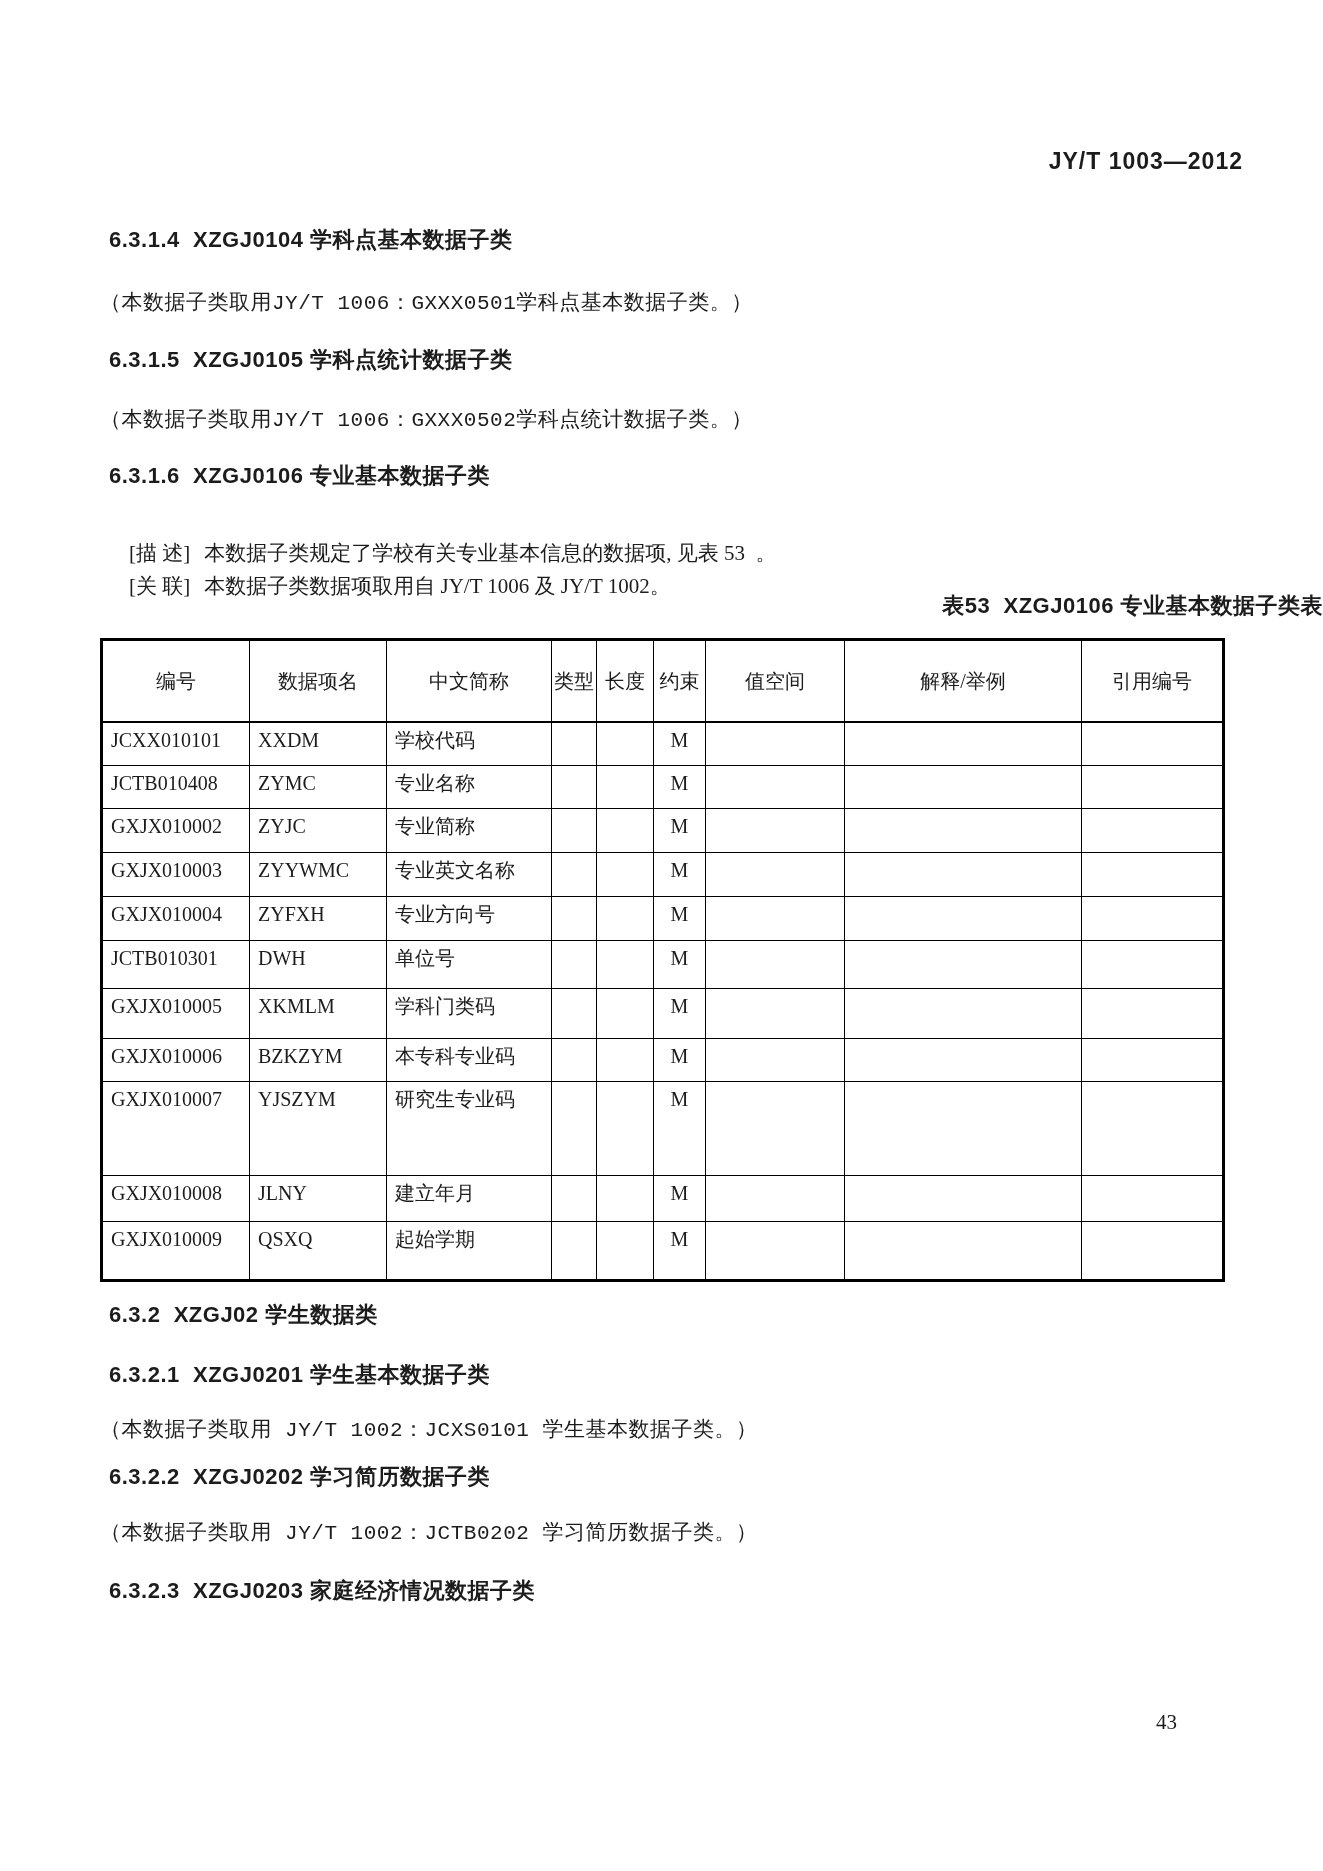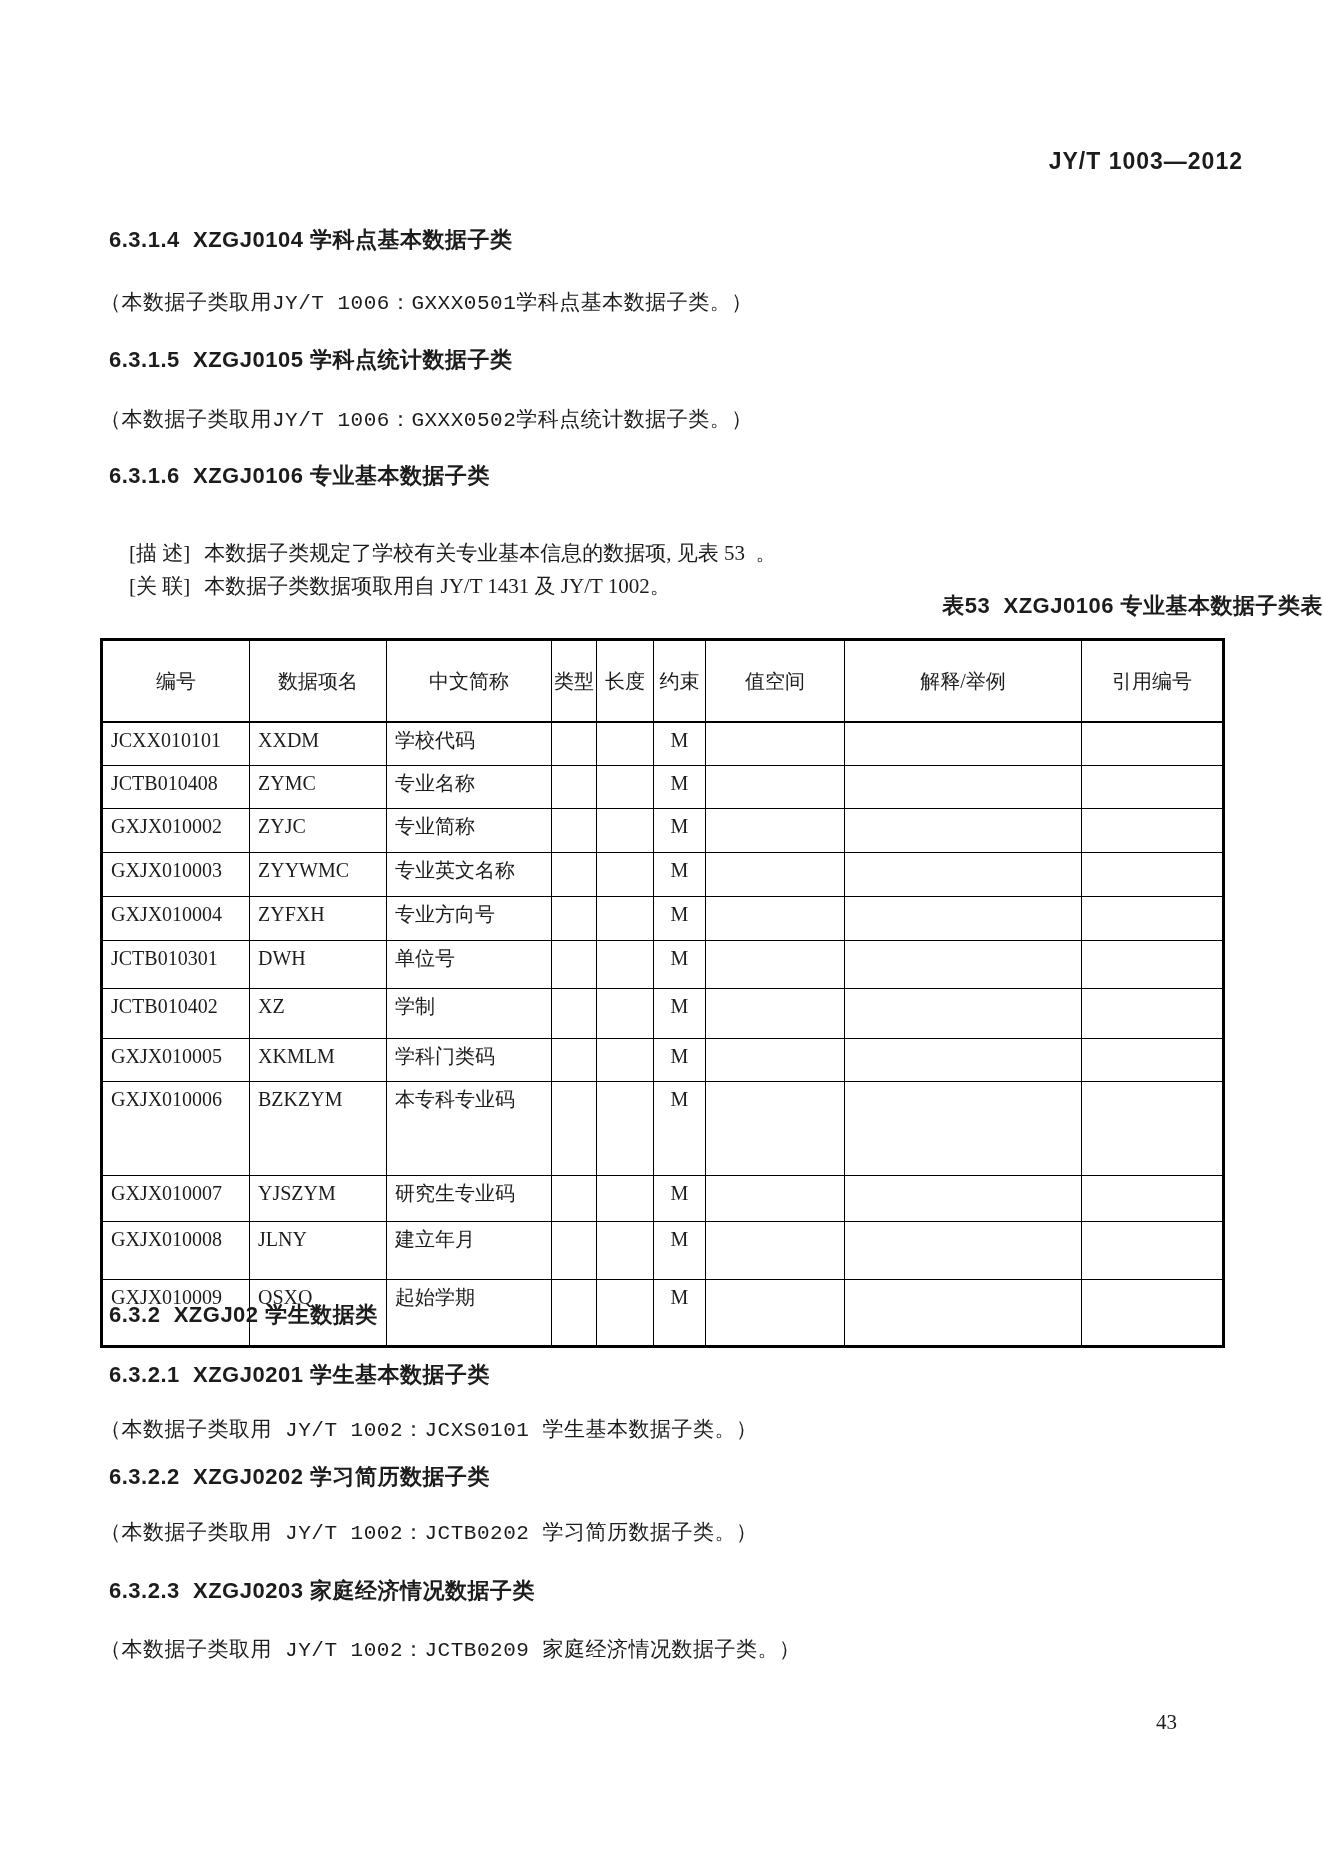--- a/index.html
+++ b/index.html
@@ -92,7 +92,7 @@
     <span class="kvlabel">[描 述]</span><span>本数据子类规定了学校有关专业基本信息的数据项, 见表 53  。</span>
   </div>
   <div class="abs kvline" style="top:547px">
-    <span class="kvlabel">[关 联]</span><span>本数据子类数据项取用自 JY/T 1431 及 JY/T 1002。</span>
+    <span class="kvlabel">[关 联]</span><span>本数据子类数据项取用自 JY/T 1006 及 JY/T 1002。</span>
   </div>
 
   <div class="abs caption" style="top:591px">表53  XZGJ0106 专业基本数据子类表</div>

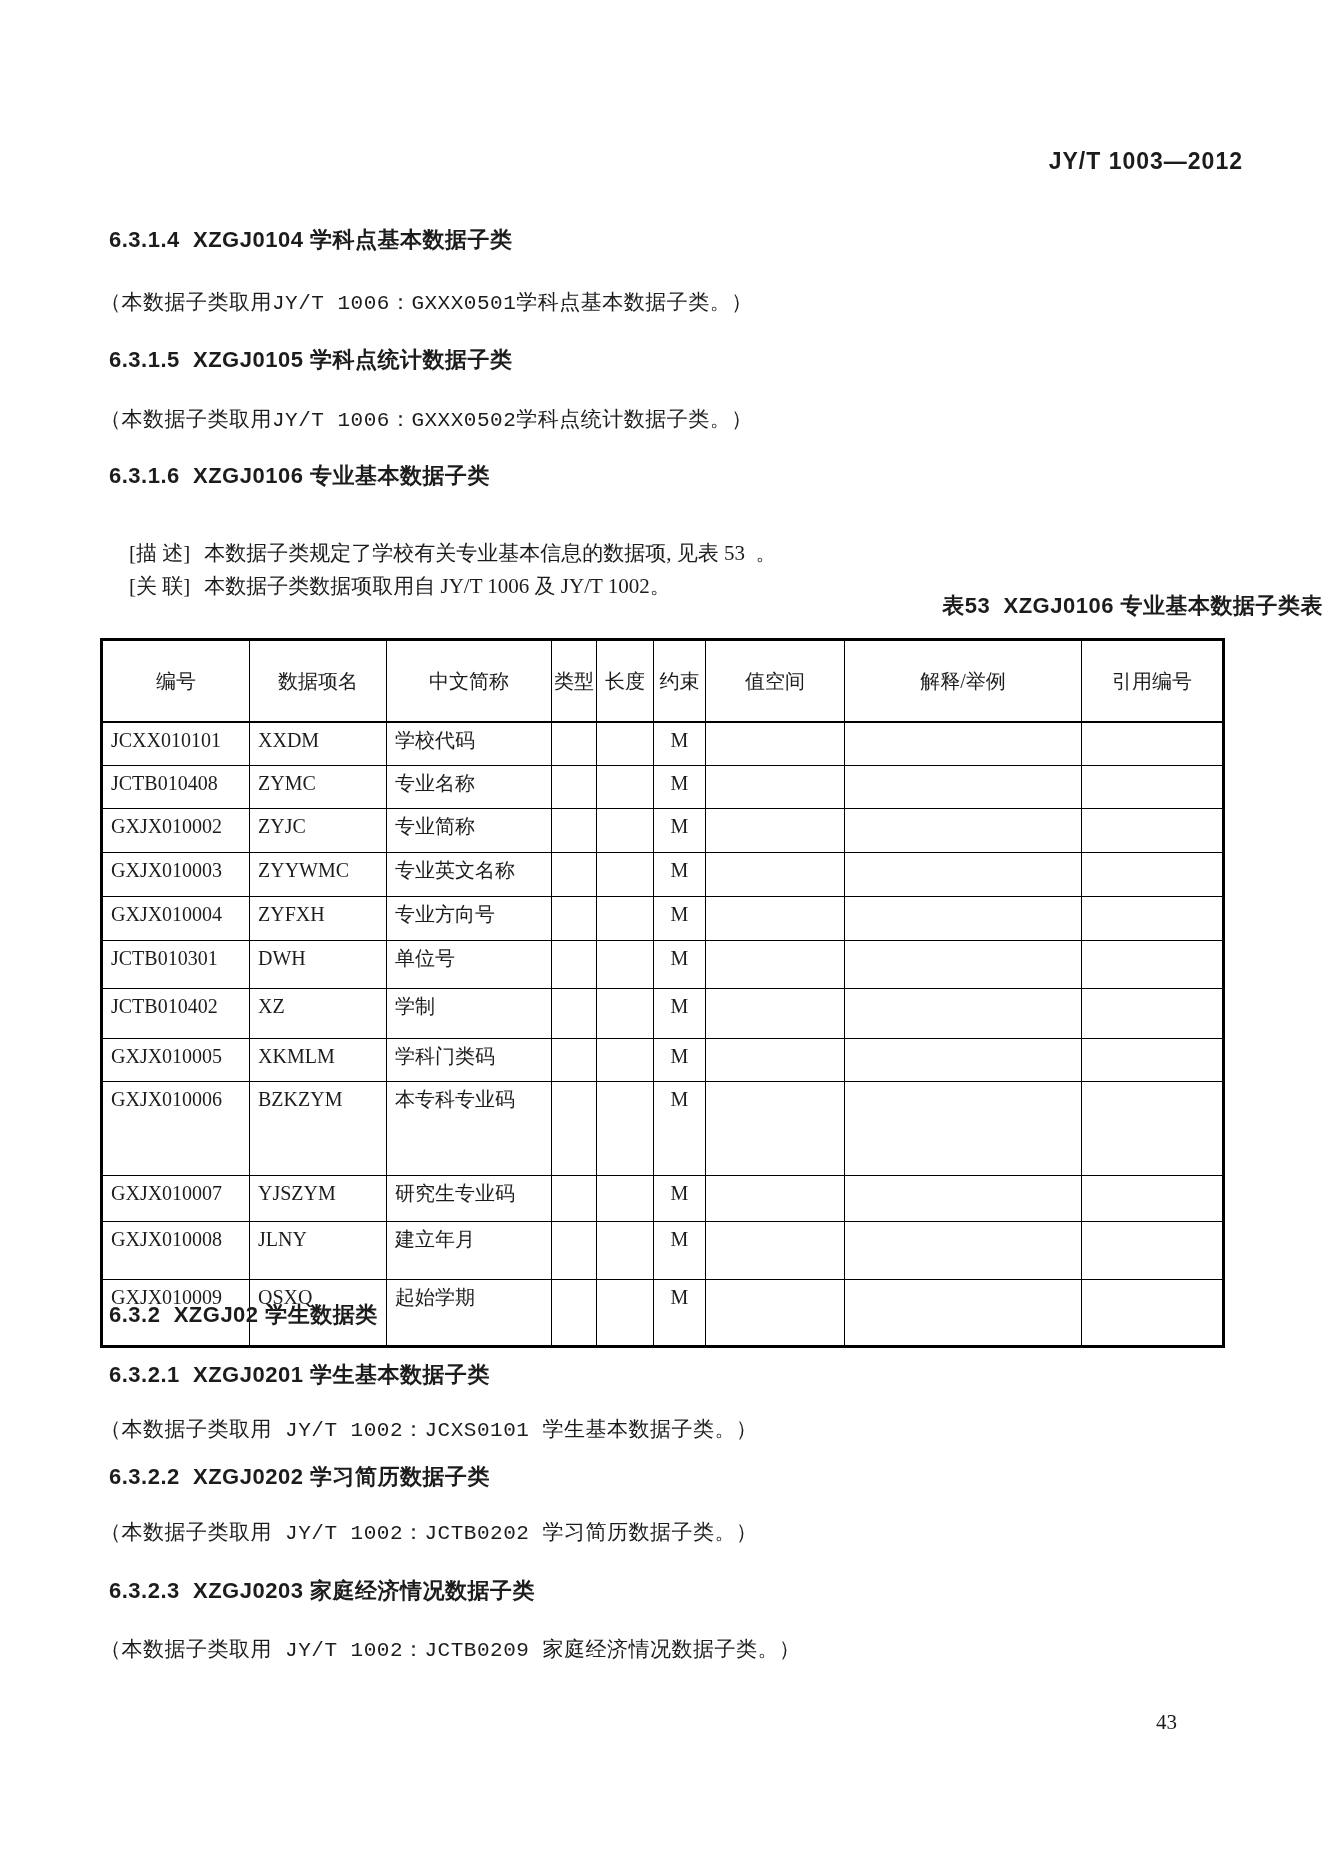--- a/index.html
+++ b/index.html
@@ -190,17 +190,6 @@
           <td></td>
         </tr>
         <tr>
-          <td>JCTB010402</td>
-          <td>XZ</td>
-          <td>学制</td>
-          <td></td>
-          <td></td>
-          <td class="c-center">M</td>
-          <td></td>
-          <td></td>
-          <td></td>
-        </tr>
-        <tr>
           <td>GXJX010005</td>
           <td>XKMLM</td>
           <td>学科门类码</td>

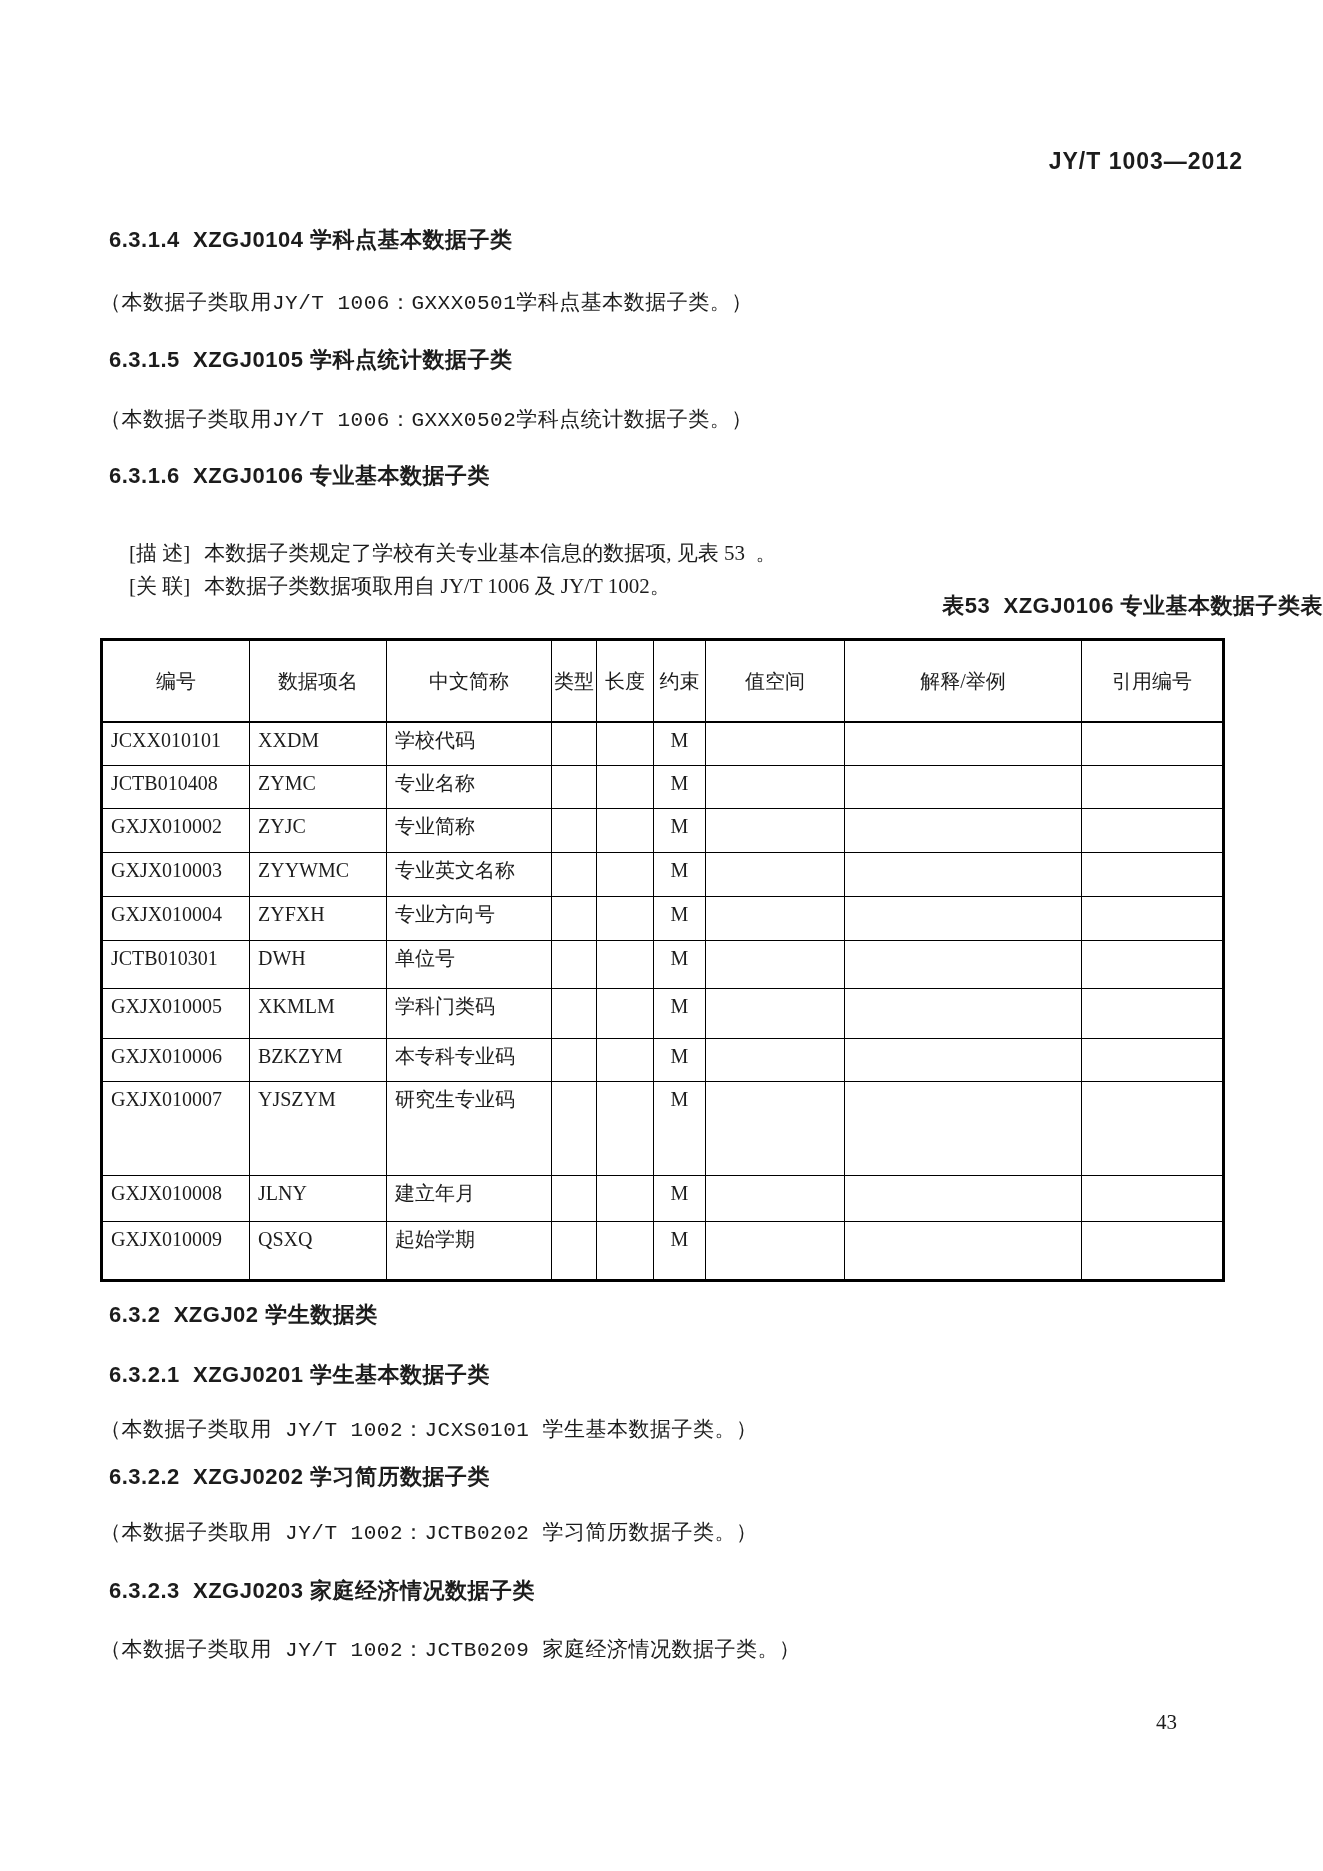--- a/index.html
+++ b/index.html
@@ -256,7 +256,6 @@
   <div class="abs para" style="top:1518px">（本数据子类取用 JY/T 1002：JCTB0202 学习简历数据子类。）</div>
 
   <div class="abs heading" style="top:1576px">6.3.2.3  XZGJ0203 家庭经济情况数据子类</div>
-  <div class="abs para" style="top:1635px">（本数据子类取用 JY/T 1002：JCTB0209 家庭经济情况数据子类。）</div>
 
   <div class="abs pagenum">43</div>
 

